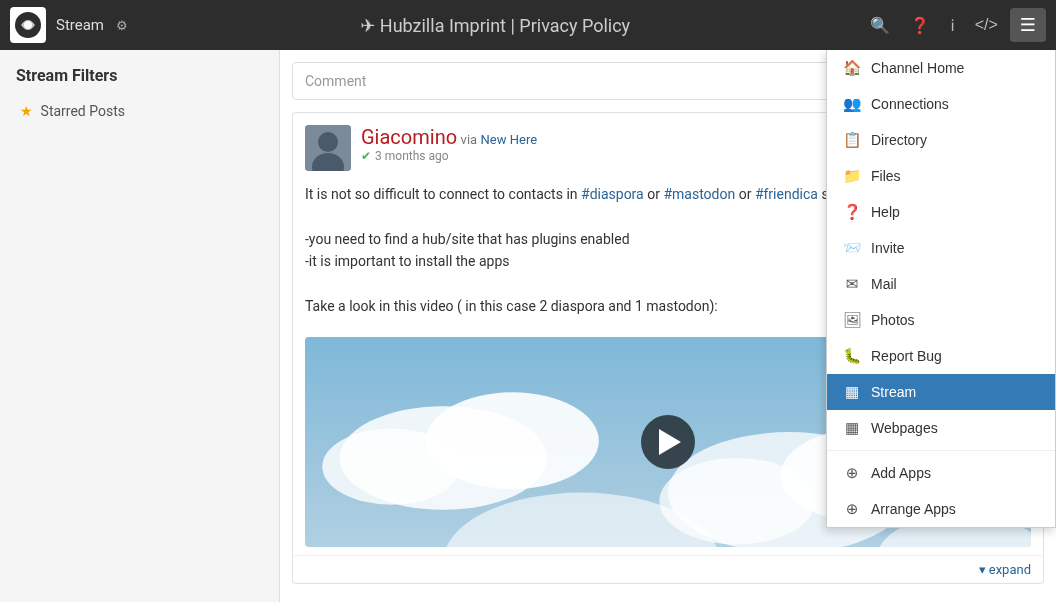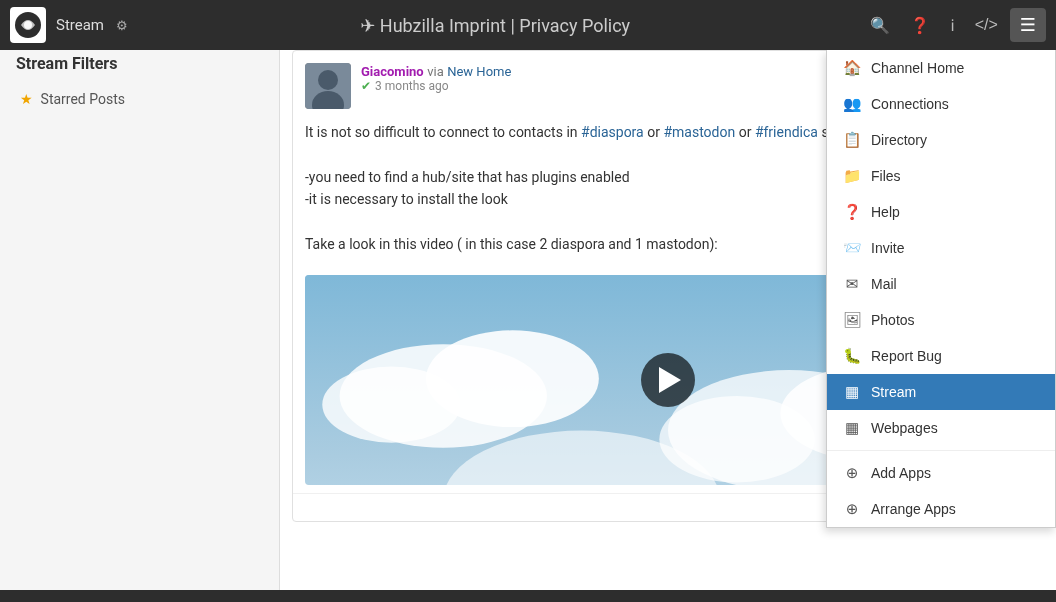--- a/index.html
+++ b/index.html
@@ -79,7 +79,7 @@
     
     .main-container {
       display: flex;
-      margin-top: 38px;
+      margin-top: 50px;
       height: calc(100vh - 50px);
     }
 

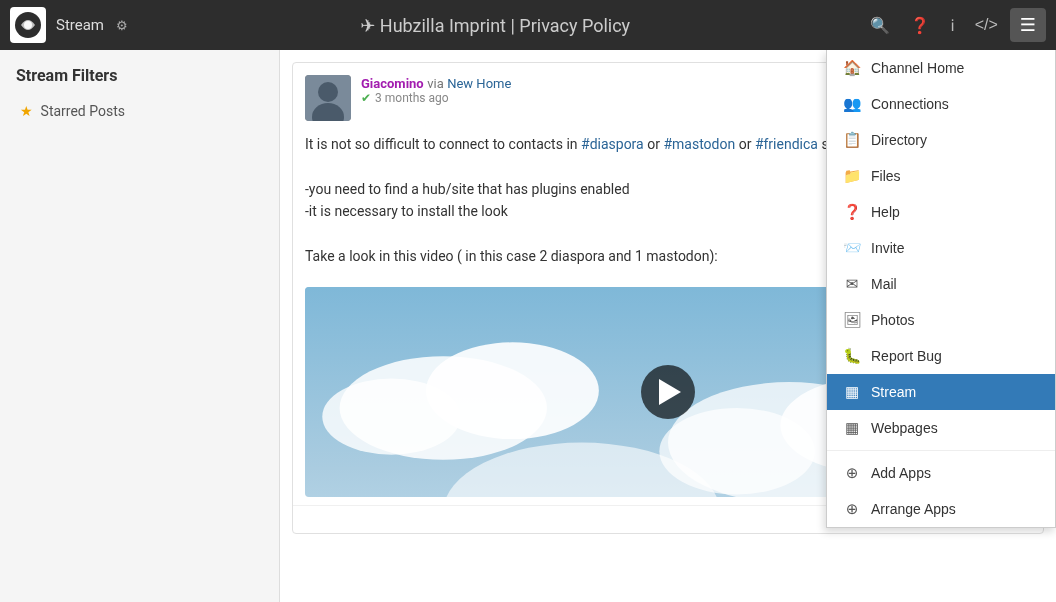--- a/index.html
+++ b/index.html
@@ -279,6 +279,9 @@
 
   <main class="content-area">
 
+    <div class="comment-box">
+      <span>Comment</span>
+    </div>
 
     <div class="post-card">
       <div class="post-header">

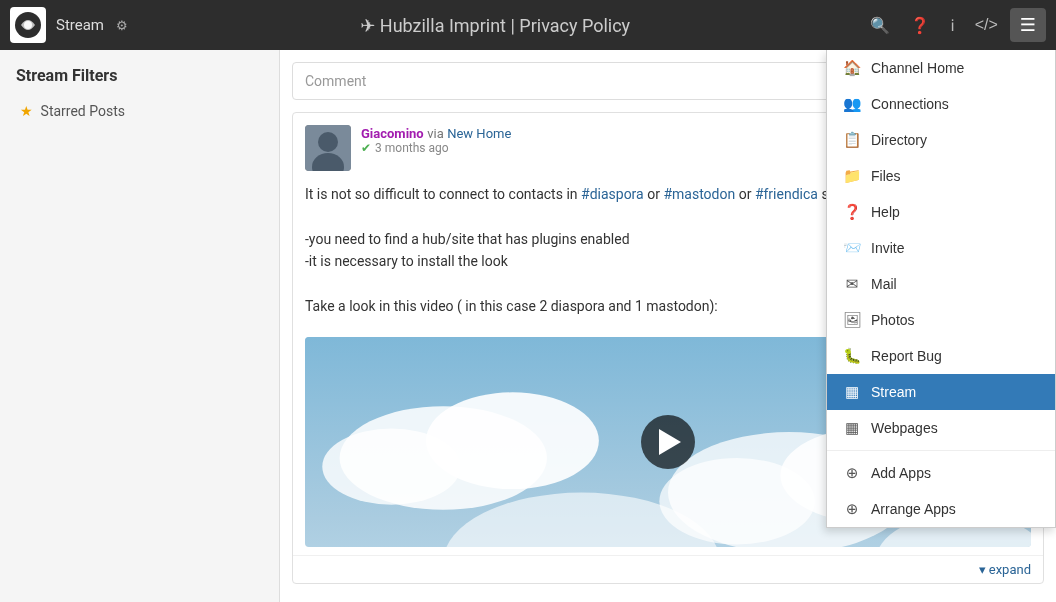--- a/index.html
+++ b/index.html
@@ -149,7 +149,7 @@
     }
     .avatar svg { width: 100%; height: 100%; }
     .post-meta { flex: 1; }
-    .post-author { font-weight: bold; color: #a21caf; font-size: 13px; }
+    .post-author { font-weight: normal; color: #b91c1c; font-size: 20px; }
     .post-author-via { font-weight: normal; color: #777; font-size: 13px; text-align: center; }
     .post-channel { color: #2a6496; font-size: 13px; }
     .post-timestamp { color: #888; font-size: 12px; display: flex; align-items: center; gap: 4px; }

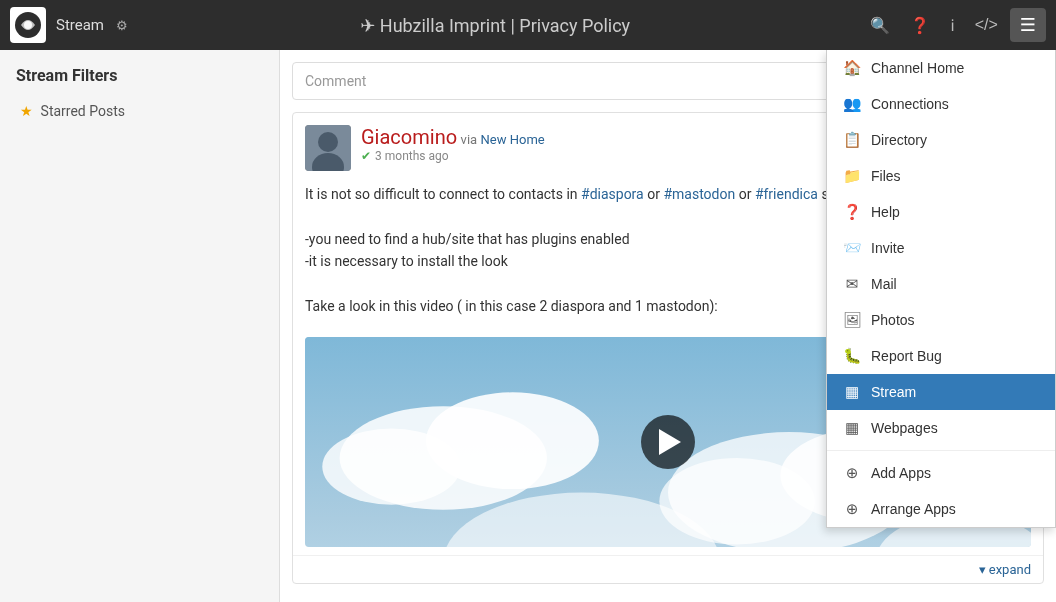--- a/index.html
+++ b/index.html
@@ -296,7 +296,7 @@
           <div>
             <span class="post-author">Giacomino</span>
             <span class="post-author-via">via</span>
-            <span class="post-channel">New Home</span>
+            <span class="post-channel">New Here</span>
           </div>
           <div class="post-timestamp">
             <span class="verified-icon">✔</span>

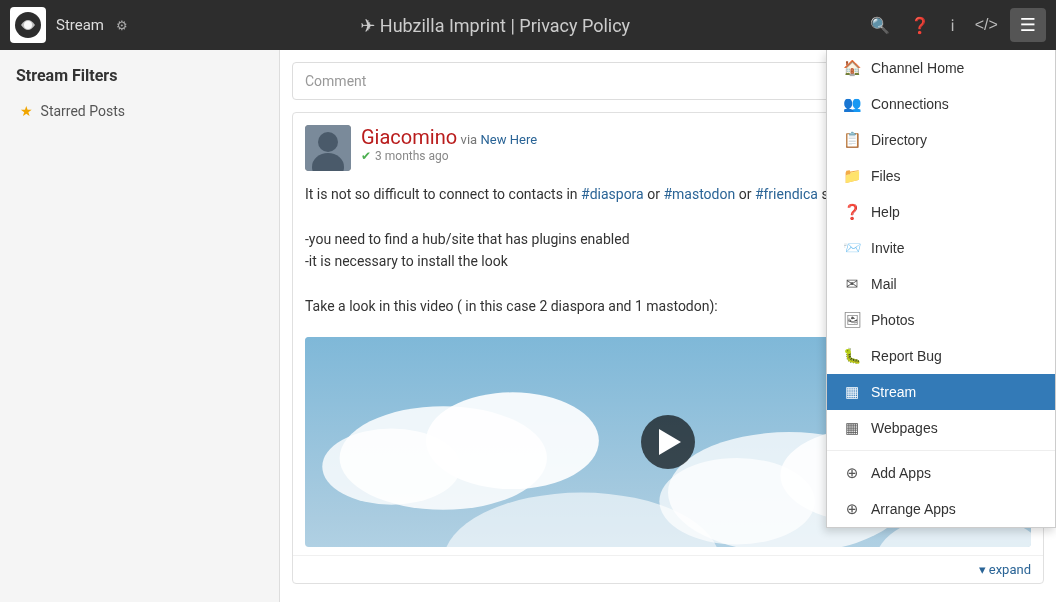--- a/index.html
+++ b/index.html
@@ -314,7 +314,7 @@
         </p>
         <br>
         <p>-you need to find a hub/site that has plugins enabled</p>
-        <p>-it is necessary to install the look</p>
+        <p>-it is important to install the apps</p>
         <br>
         <p>Take a look in this video ( in this case 2 diaspora and 1 mastodon):</p>
       </div>

